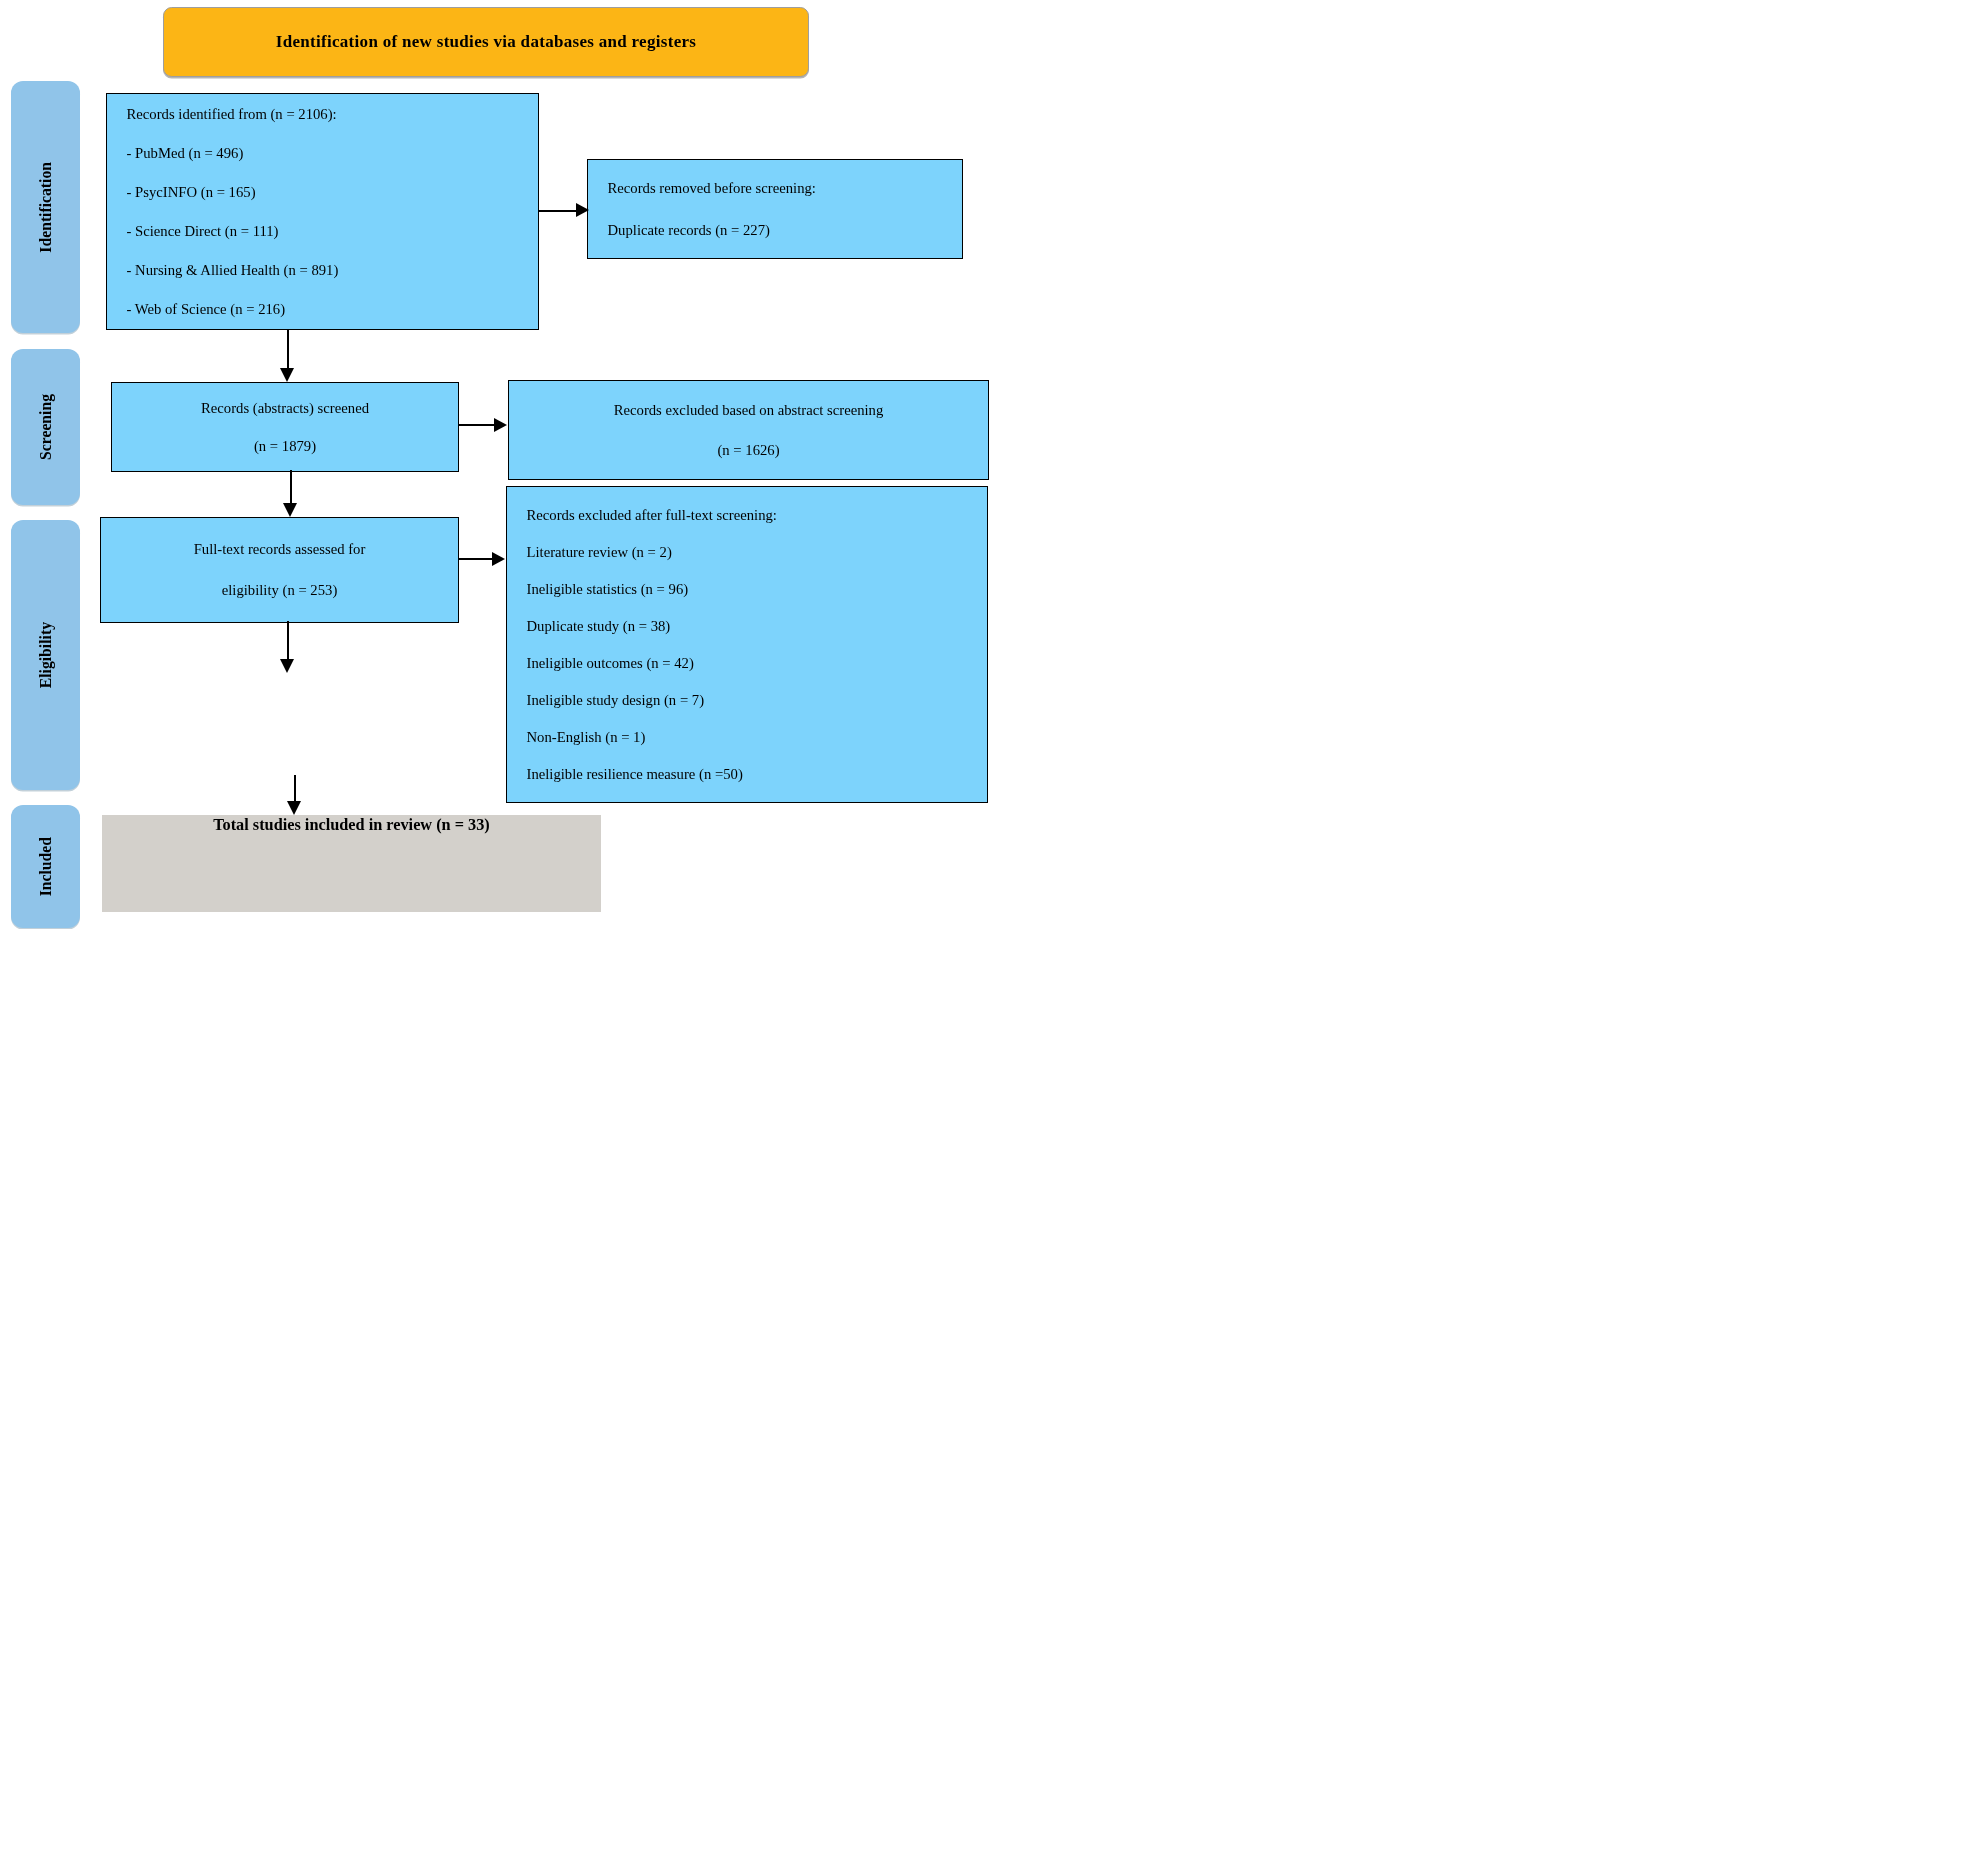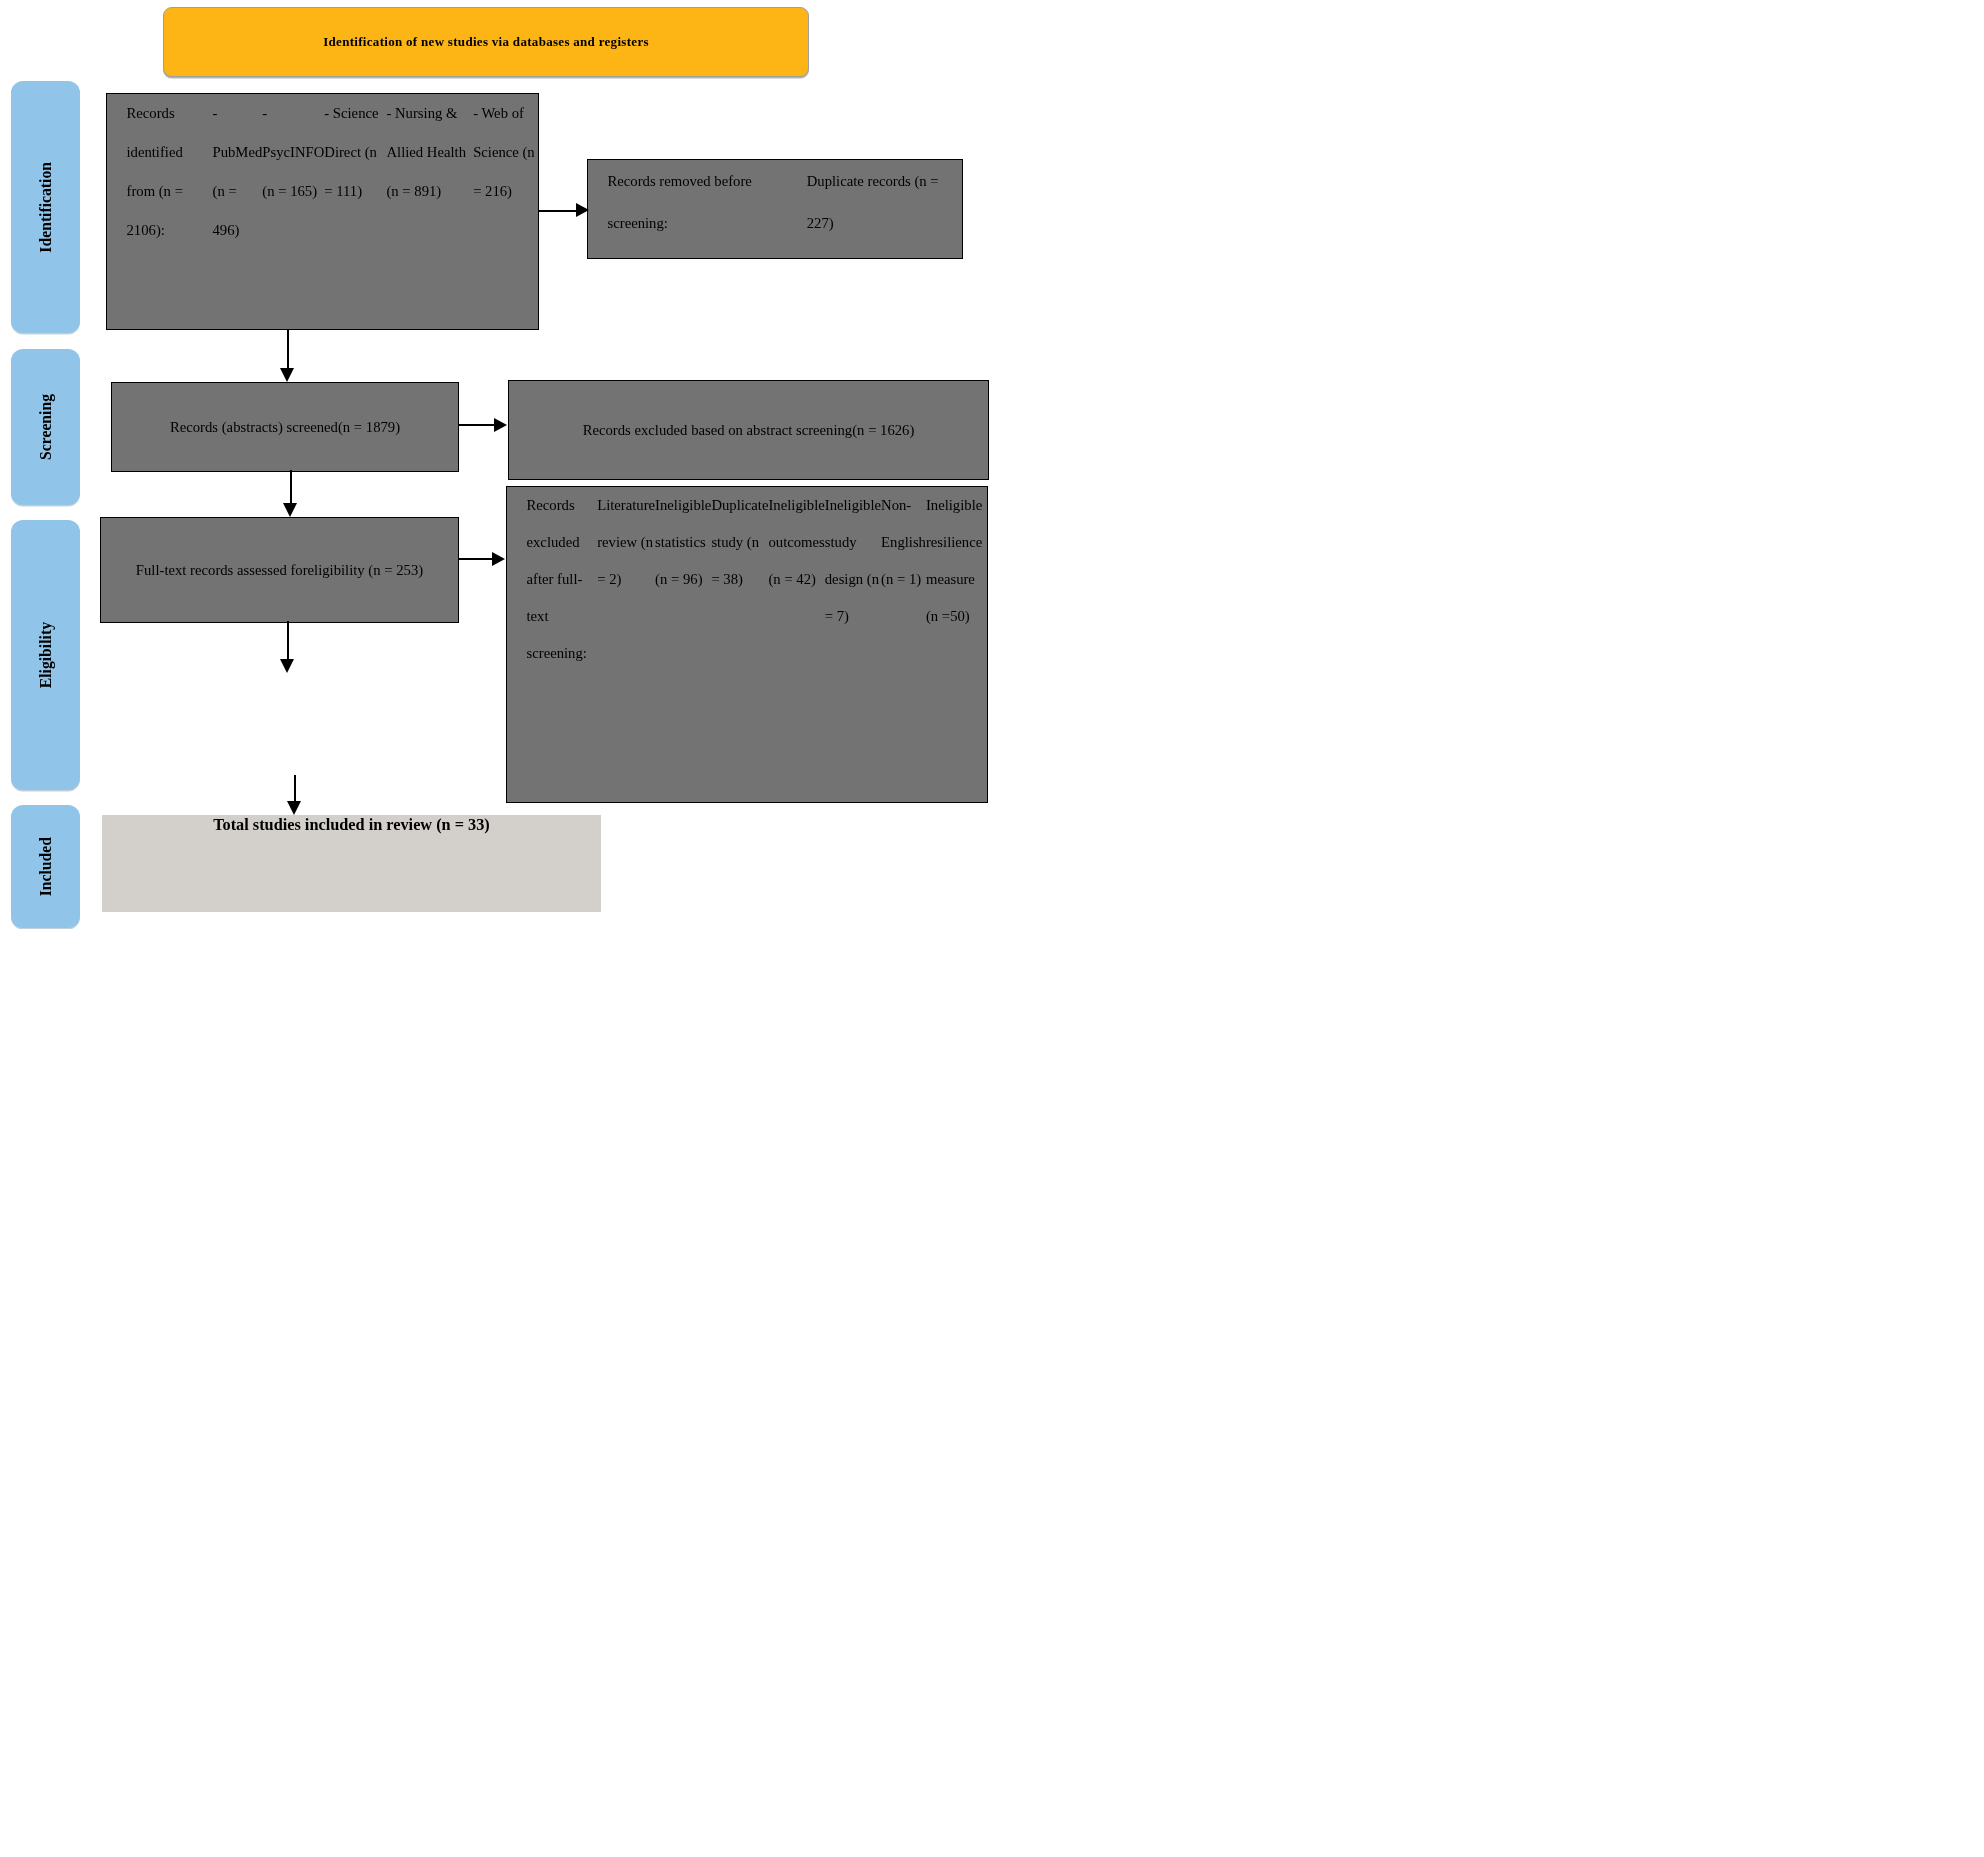--- a/index.html
+++ b/index.html
@@ -12,7 +12,7 @@
     border-radius:8.7px;border:1.1px solid #9e9e9e;
     box-shadow:0 1.6px 0 #b5b5b5;
     display:flex;align-items:center;justify-content:center;
-    font-weight:bold;font-size:13px;letter-spacing:0.3px;
+    font-weight:bold;font-size:17px;letter-spacing:0.3px;
   }
   .stage{
     position:absolute;left:11px;width:69px;border-radius:12px;

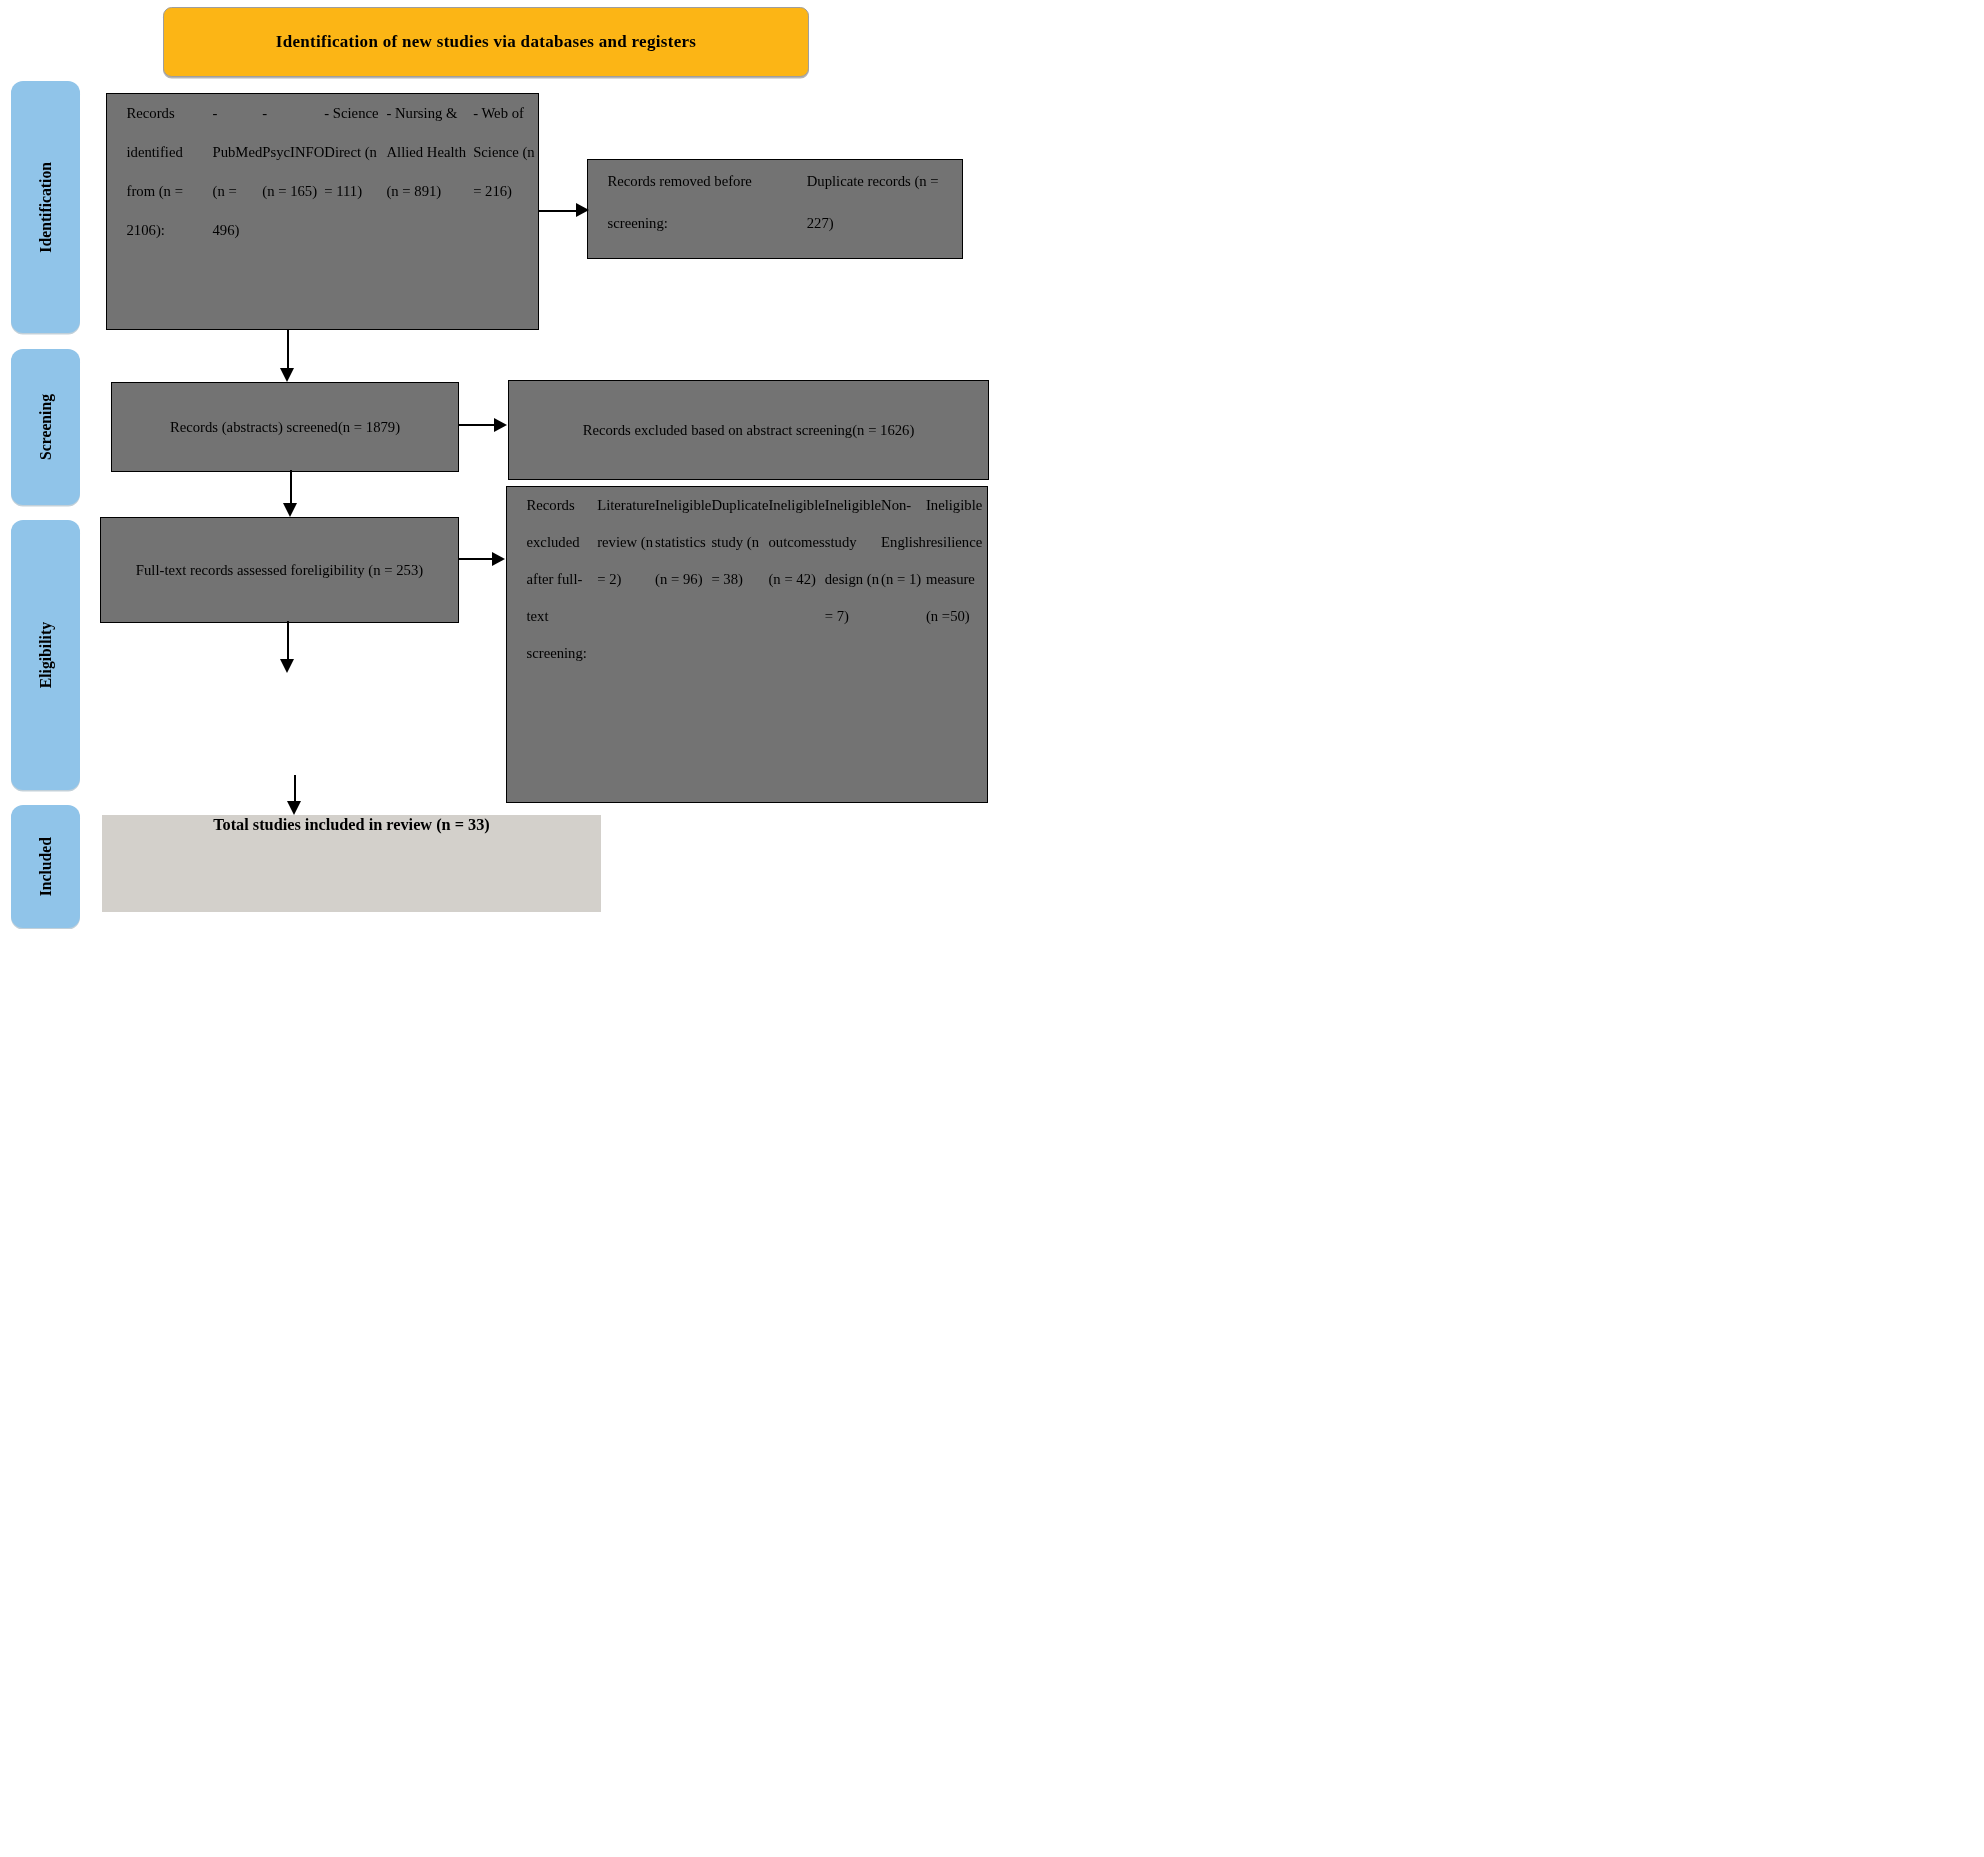--- a/index.html
+++ b/index.html
@@ -24,8 +24,8 @@
     font-weight:bold;font-size:15.7px;white-space:nowrap;
   }
   .fbox{
-    position:absolute;background:#737373;border:1.6px solid #000;
-    display:flex;flex-direction:row;justify-content:center;
+    position:absolute;background:#7dd3fc;border:1.6px solid #000;
+    display:flex;flex-direction:column;justify-content:center;
     font-size:14.7px;
   }
   .fbox.leftalign{align-items:flex-start;padding-left:19.5px;box-sizing:border-box;}

